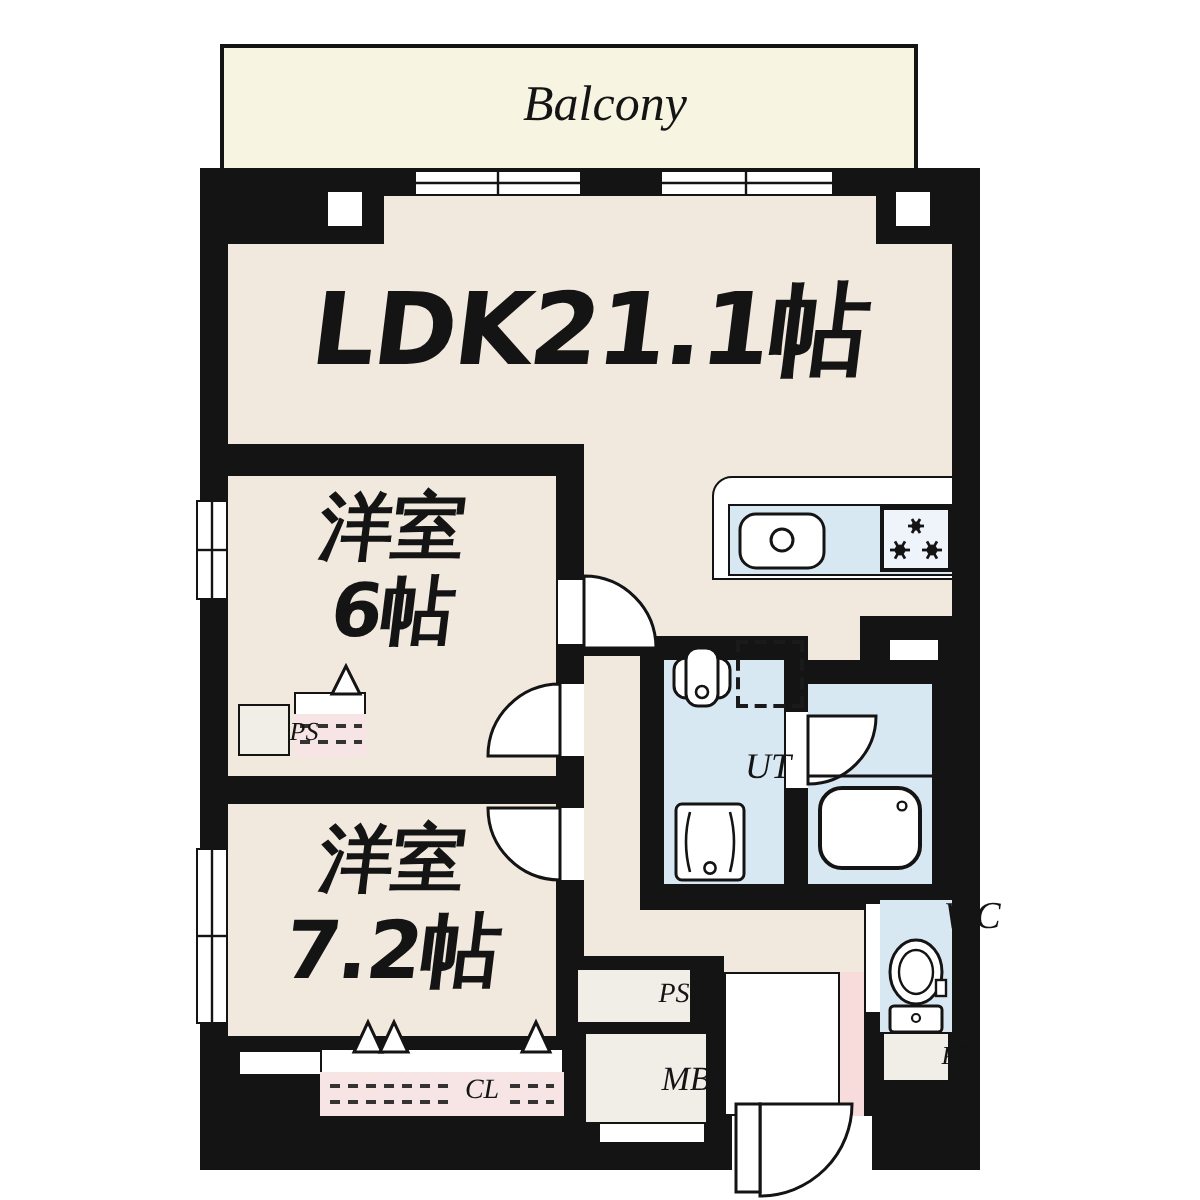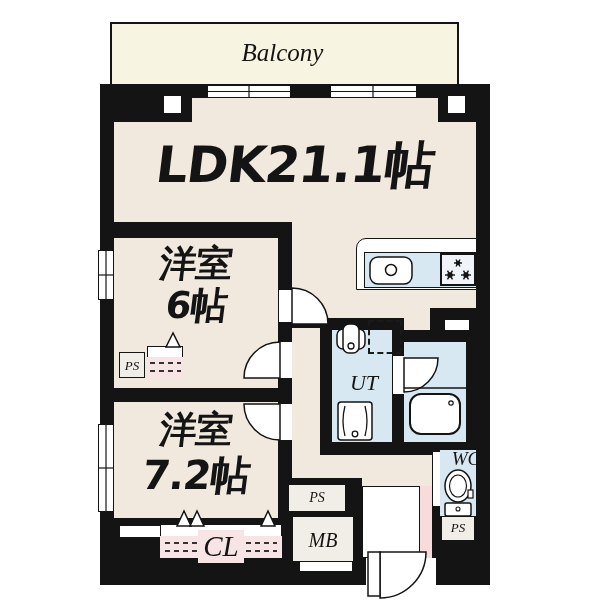--- a/index.html
+++ b/index.html
@@ -17,7 +17,7 @@
   .win{position:absolute;background:#fff;border:1.5px solid #141414;box-sizing:border-box;}
   .lbl{position:absolute;color:#141414;display:flex;align-items:center;justify-content:center;
        white-space:nowrap;}
-  .serif-i{font-family:"Liberation Serif",serif;font-style:italic;}
+  .serif-i{font-family:"Liberation Serif",serif;font-style:italic;padding-left:20px;}
   .jp{font-family:"DejaVu Sans",sans-serif;font-weight:900;transform:skewX(-7deg);
       letter-spacing:-1px;}
   svg.overlay{position:absolute;left:0;top:0;pointer-events:none;}

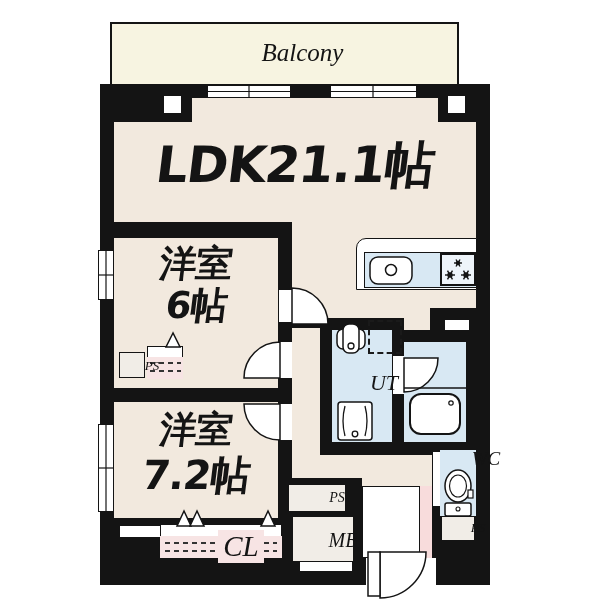--- a/index.html
+++ b/index.html
@@ -196,7 +196,7 @@
   <div class="lbl jp" style="left:114px;top:408px;width:164px;height:44px;font-size:37px;">洋室</div>
   <div class="lbl jp" style="left:114px;top:450px;width:164px;height:50px;font-size:40px;">7.2帖</div>
 
-  <div class="lbl serif-i" style="left:334px;top:370px;width:60px;height:26px;font-size:22px;">UT</div>
+  <div class="lbl serif-i" style="left:334px;top:370px;width:60px;height:26px;font-size:18px;">UT</div>
   <div class="lbl serif-i" style="left:440px;top:448px;width:52px;height:22px;font-size:19px;">WC</div>
 
   <div class="lbl serif-i" style="left:160px;top:532px;width:122px;height:28px;font-size:29px;">

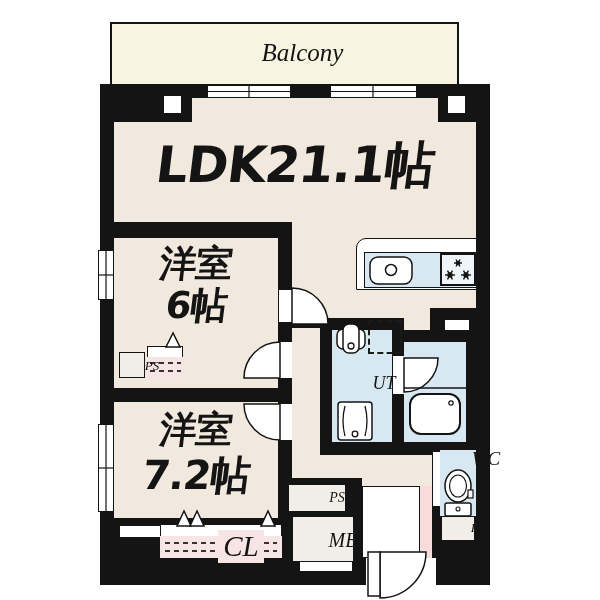--- a/index.html
+++ b/index.html
@@ -199,7 +199,7 @@
   <div class="lbl serif-i" style="left:334px;top:370px;width:60px;height:26px;font-size:18px;">UT</div>
   <div class="lbl serif-i" style="left:440px;top:448px;width:52px;height:22px;font-size:19px;">WC</div>
 
-  <div class="lbl serif-i" style="left:160px;top:532px;width:122px;height:28px;font-size:29px;">
+  <div class="lbl serif-i" style="left:160px;top:532px;width:122px;height:28px;font-size:14px;">
     <span style="background:#f7e4e4;padding:0 5px;">CL</span>
   </div>
 

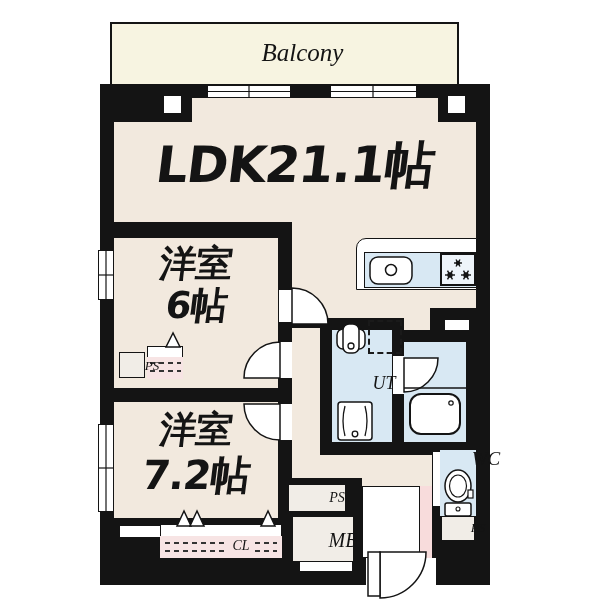--- a/index.html
+++ b/index.html
@@ -206,7 +206,7 @@
   <div class="lbl serif-i" style="left:119px;top:354px;width:26px;height:24px;font-size:13px;">PS</div>
   <div class="lbl serif-i" style="left:288px;top:485px;width:58px;height:26px;font-size:14px;">PS</div>
   <div class="lbl serif-i" style="left:441px;top:517px;width:34px;height:22px;font-size:13px;">PS</div>
-  <div class="lbl serif-i" style="left:292px;top:524px;width:62px;height:32px;font-size:20px;">MB</div>
+  <div class="lbl serif-i" style="left:292px;top:524px;width:62px;height:32px;font-size:17px;">MB</div>
 
 </div>
 

